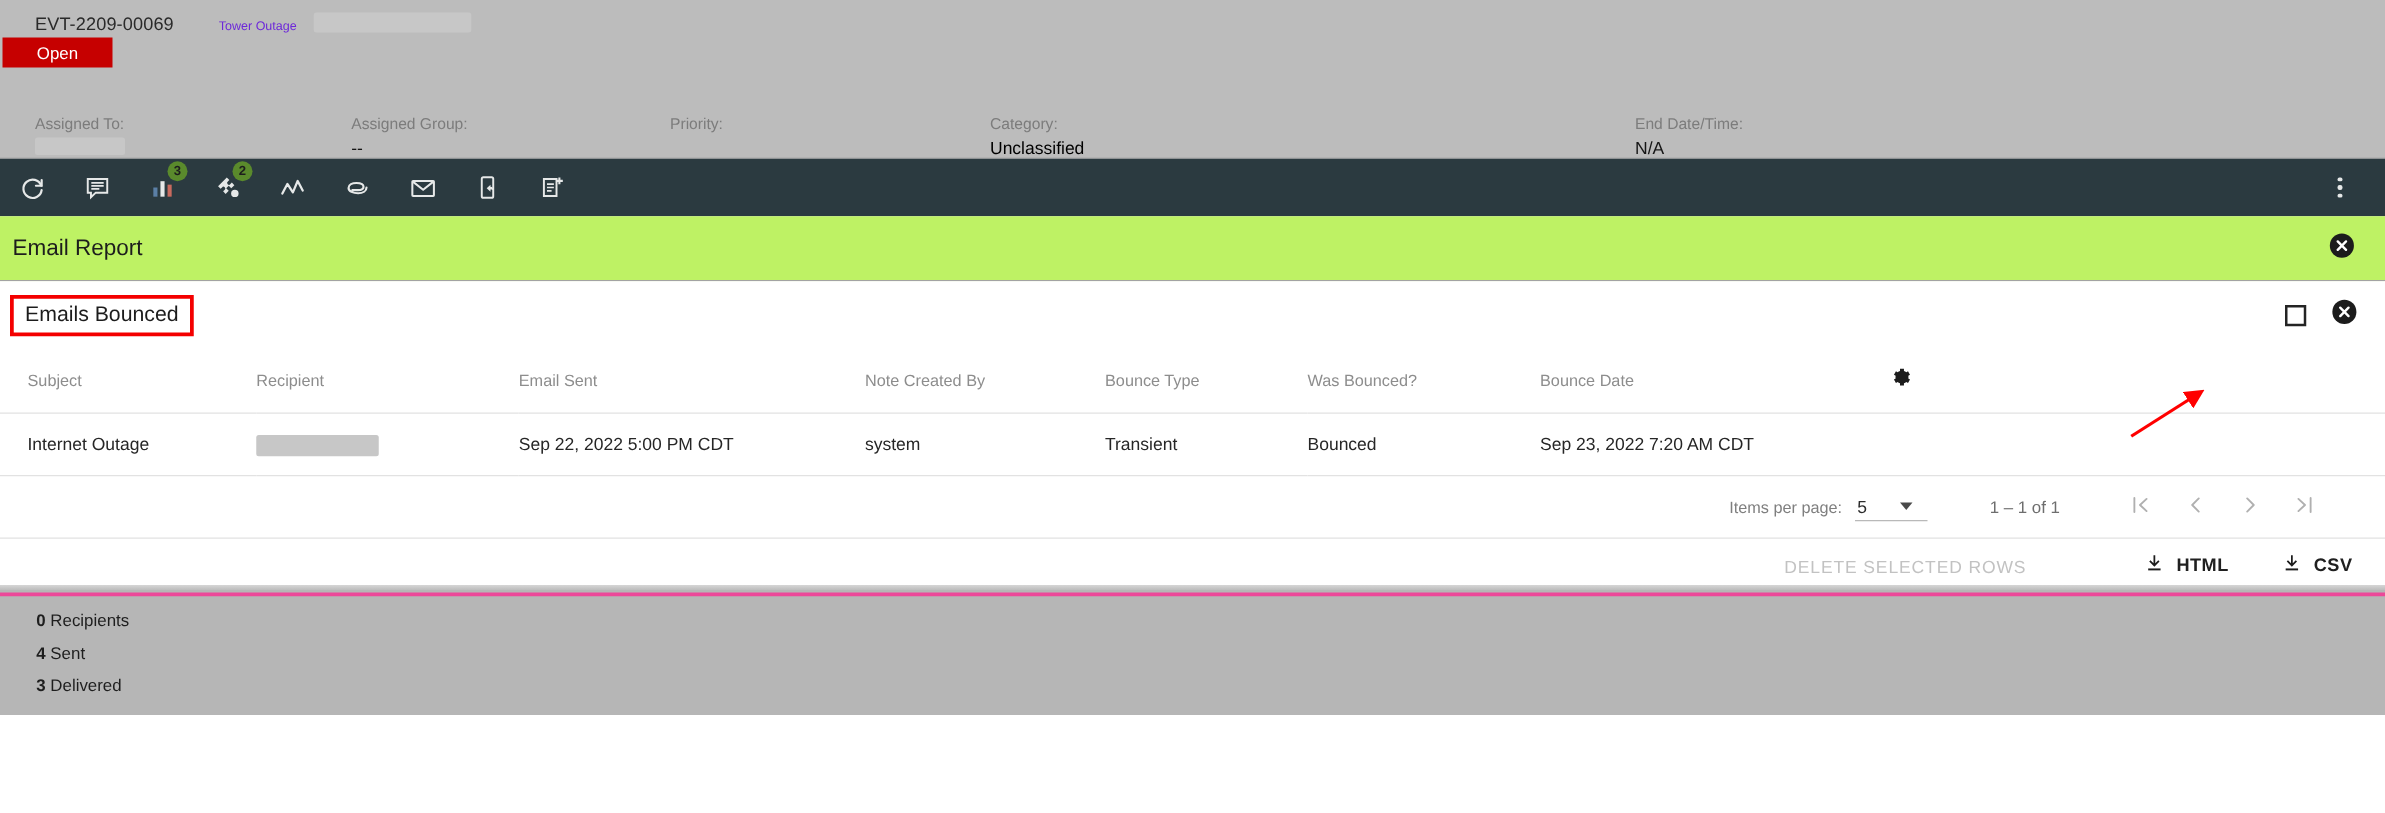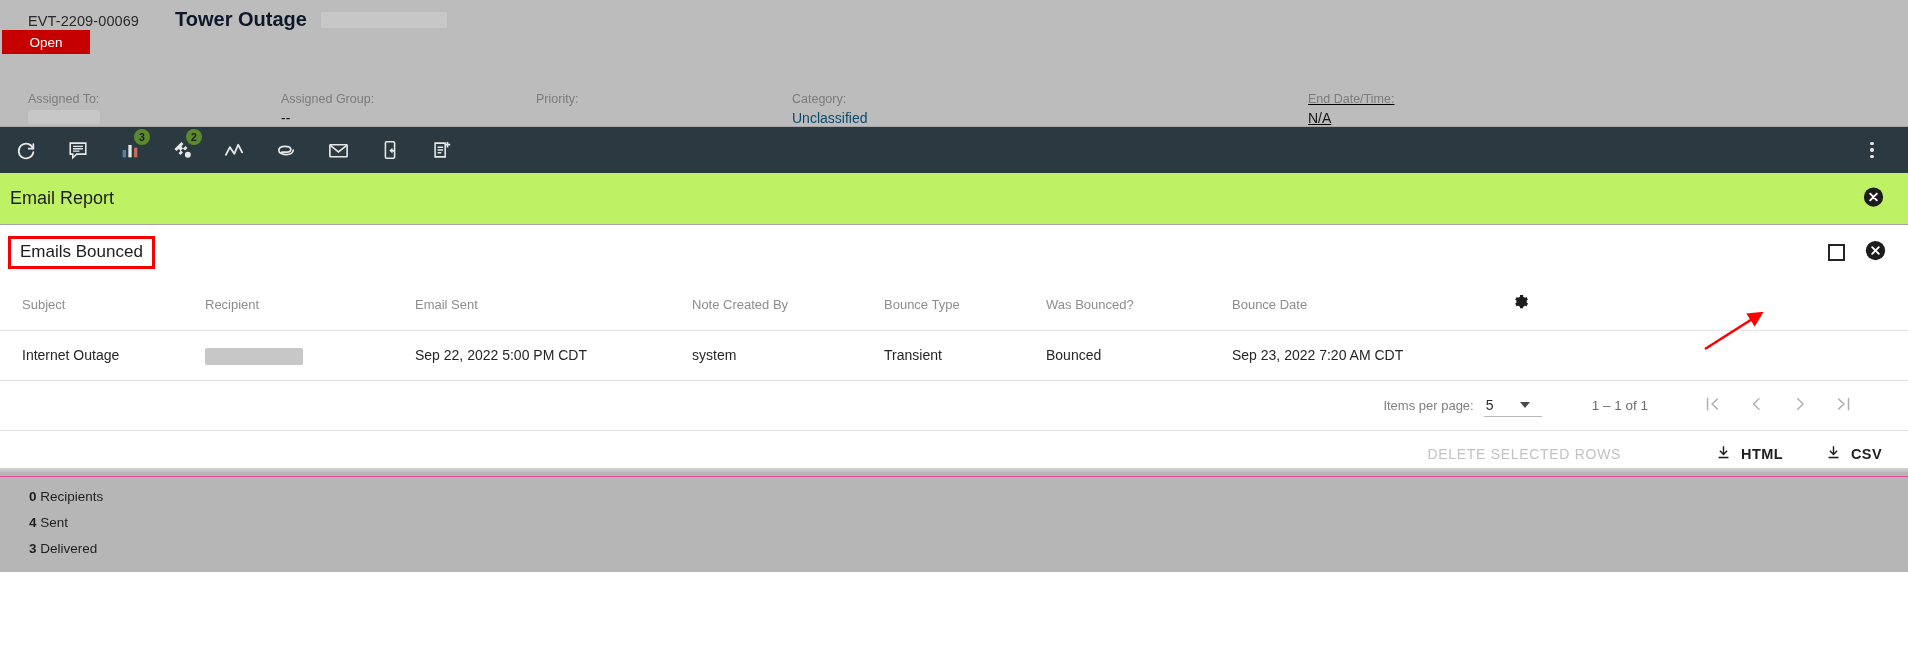--- a/index.html
+++ b/index.html
@@ -22,7 +22,7 @@
     display: flex; align-items: baseline; gap: 36px;
   }
   .rec-id { font-size: 14.5px; color: #2a2a2a; letter-spacing: .1px; }
-  .rec-title { font-size: 20px; font-weight: bold; color: #0f172a; }
+  .rec-title { font-size: 10px; font-weight: normal; color: #6d28d9; }
   .redacted {
     display: inline-block;
     background: #c7c7c7;

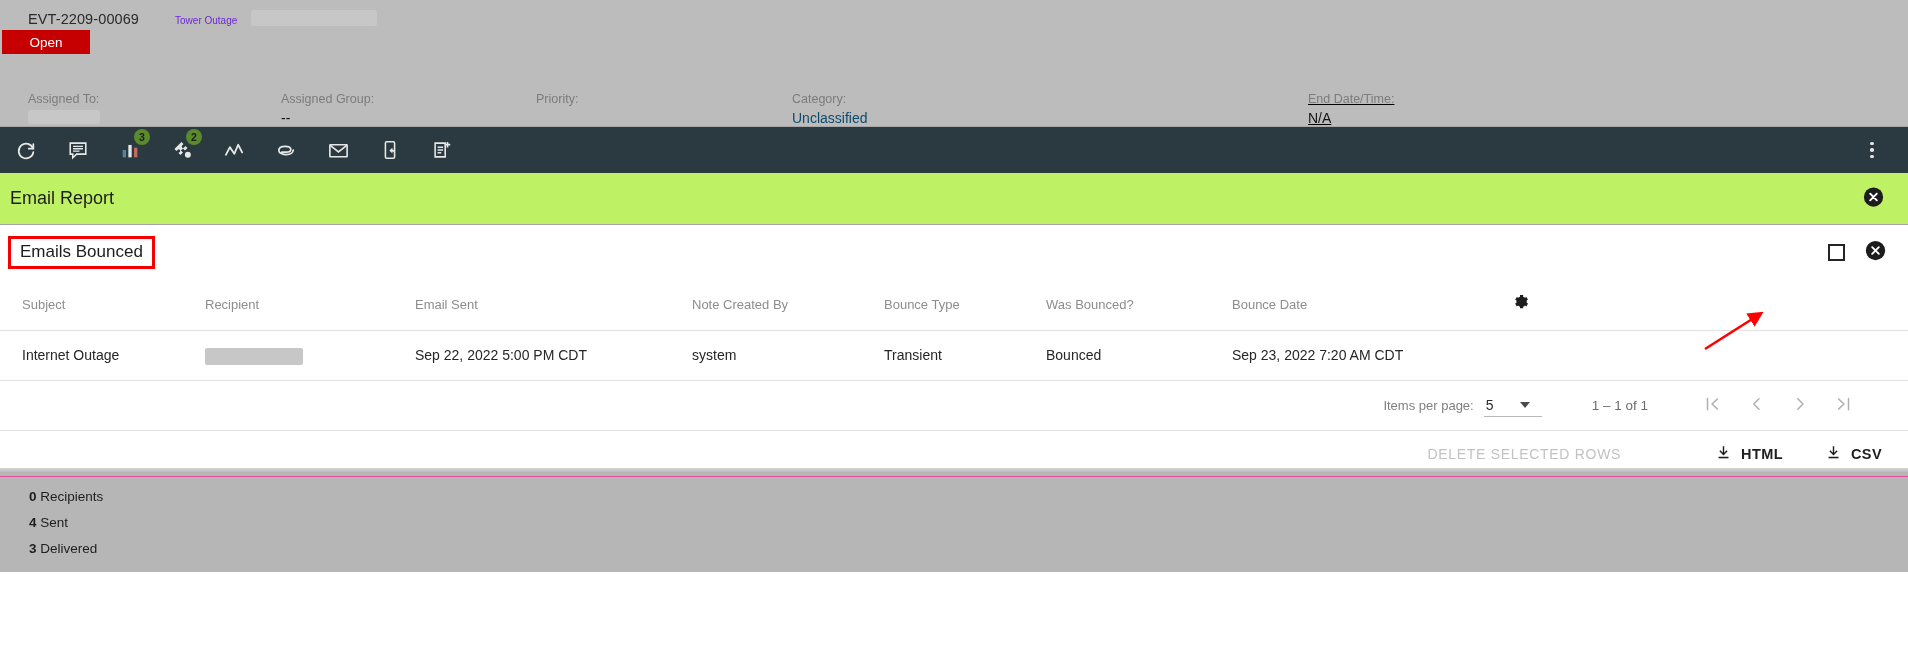--- a/index.html
+++ b/index.html
@@ -247,7 +247,7 @@
     </div>
 
 
-    <div class="meta-cell" style="left:1308px;text-decoration:underline;">
+    <div class="meta-cell" style="left:1308px;">
       <div class="meta-label">End Date/Time:</div>
       <div class="meta-value">N/A</div>
     </div>

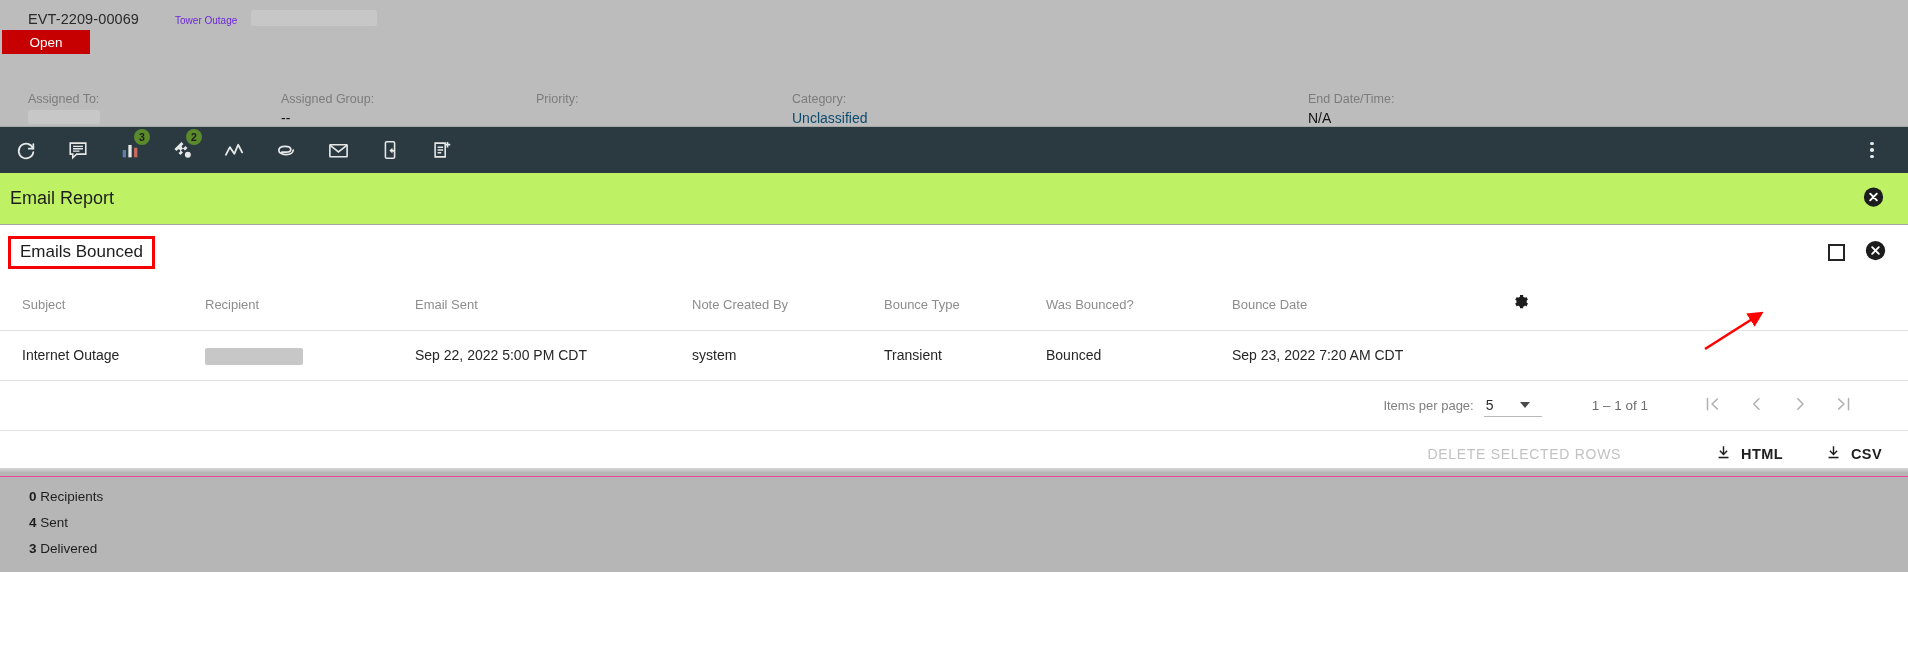--- a/index.html
+++ b/index.html
@@ -53,7 +53,7 @@
     font-size: 14px; color: #151515; line-height: 20px; margin-top: 1px;
     white-space: nowrap;
   }
-  .meta-value.dim { color: #0c4a6e; text-align: right; }
+  .meta-value.dim { color: #000000; text-align: right; }
   .redacted.val-red { width: 72px; height: 14px; margin-top: 3px; }
 
   

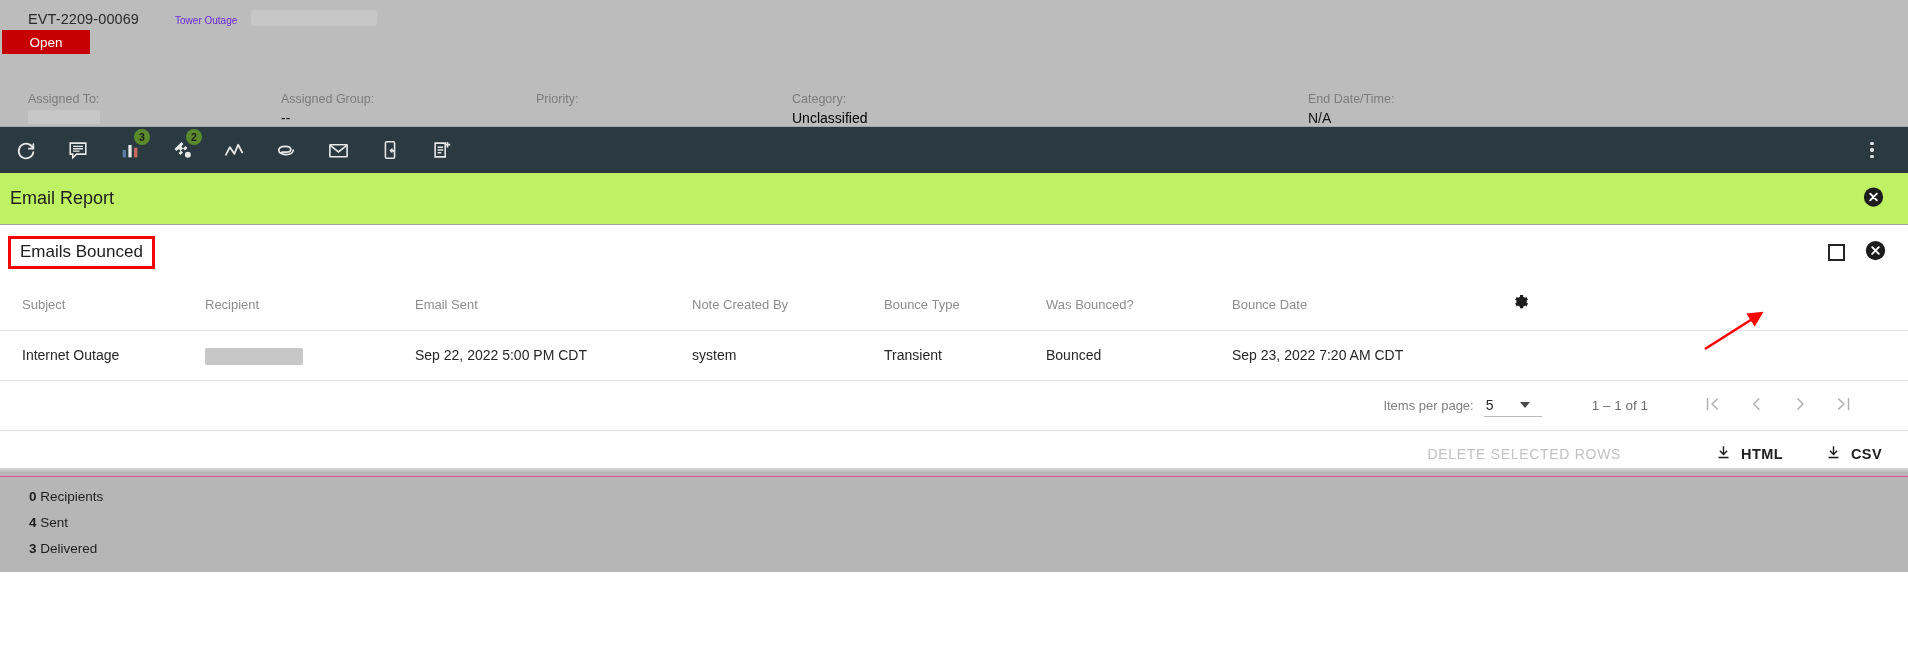--- a/index.html
+++ b/index.html
@@ -175,7 +175,7 @@
     height: 46px;
     display: flex; align-items: center; justify-content: flex-end;
     gap: 0; padding-right: 26px;
-    border-bottom: 1px solid #ec4899;
+    border-bottom: 3px solid #ec4899;
   }
   .del-rows {
     font-size: 14px; color: #c2c2c2; letter-spacing: .7px;

